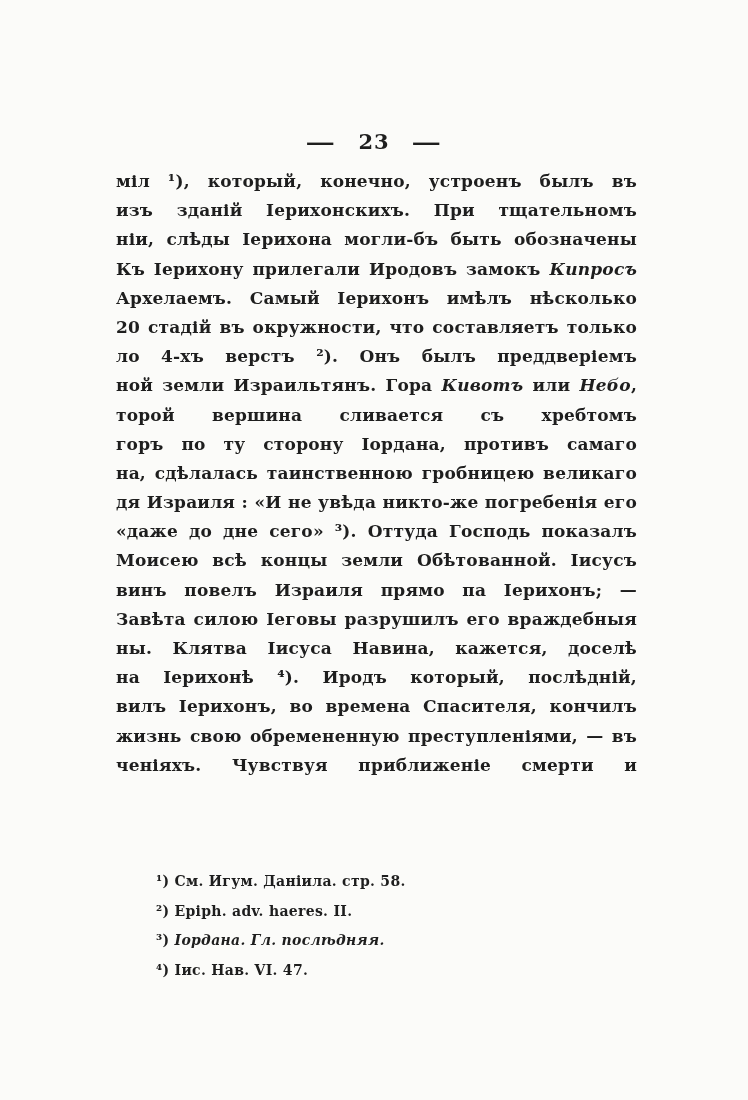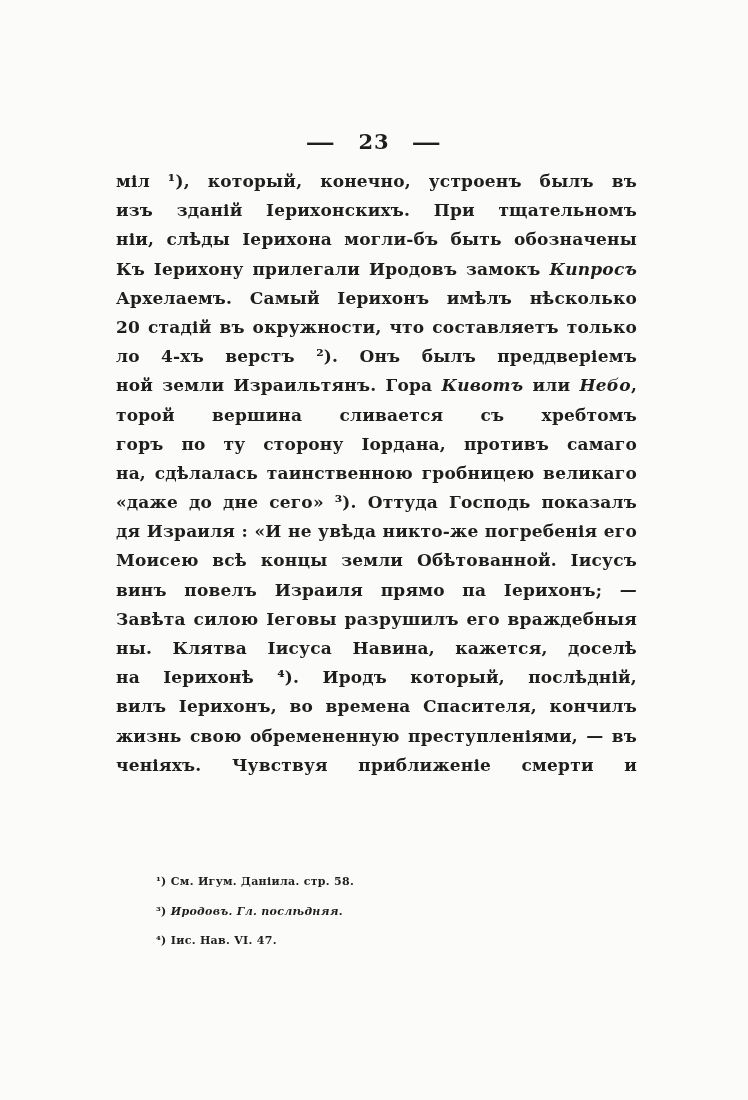--- a/index.html
+++ b/index.html
@@ -82,8 +82,8 @@
       <div class="line"><span>торой вершина сливается съ хребтомъ Аравійскихъ</span></div>
       <div class="line"><span>горъ по ту сторону Іордана, противъ самаго Іерихо-</span></div>
       <div class="line"><span>на, сдѣлалась таинственною гробницею великаго вож-</span></div>
+      <div class="line"><span>дя Израиля : «И не увѣда никто-же погребенія его</span></div>
       <div class="line"><span>«даже до дне сего» ³). Оттуда Господь показалъ</span></div>
-      <div class="line"><span>дя Израиля : «И не увѣда никто-же погребенія его</span></div>
       <div class="line"><span>Моисею всѣ концы земли Обѣтованной. Іисусъ На-</span></div>
       <div class="line"><span>винъ повелъ Израиля прямо па Іерихонъ; — Кивотъ</span></div>
       <div class="line"><span>Завѣта силою Іеговы разрушилъ его враждебныя стѣ-</span></div>

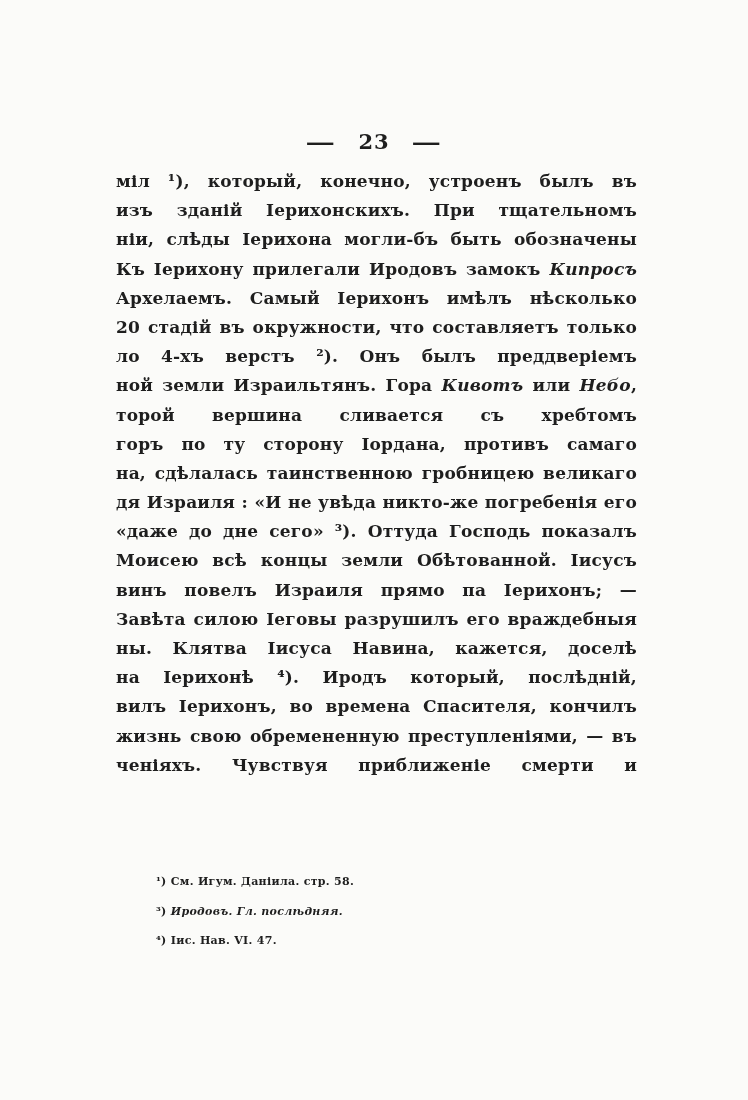--- a/index.html
+++ b/index.html
@@ -48,7 +48,7 @@
   .footnotes{
     position:absolute;
     top:867px;left:156px;width:440px;
-    font-size:11px;font-weight:700;
+    font-size:14px;font-weight:700;
     letter-spacing:0.3px;
   }
   .fn-line{

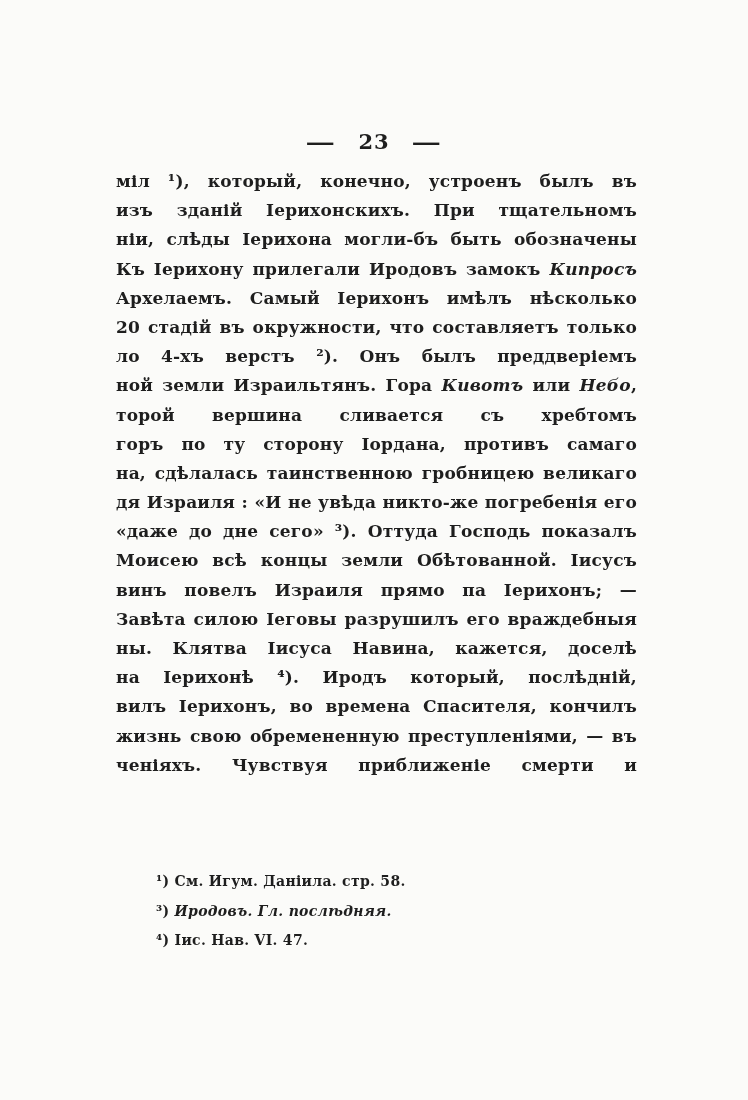--- a/index.html
+++ b/index.html
@@ -96,6 +96,7 @@
 
   <div class="footnotes">
       <div class="fn-line"><span>¹) См. Игум. Даніила. стр. 58.</span></div>
+      <div class="fn-line"><span>²) Epiph. adv. haeres. II.</span></div>
       <div class="fn-line"><span>³) </span><span class="it">Иродовъ. Гл. послѣдняя.</span></div>
       <div class="fn-line"><span>⁴) Іис. Нав. VI. 47.</span></div>
     </div>

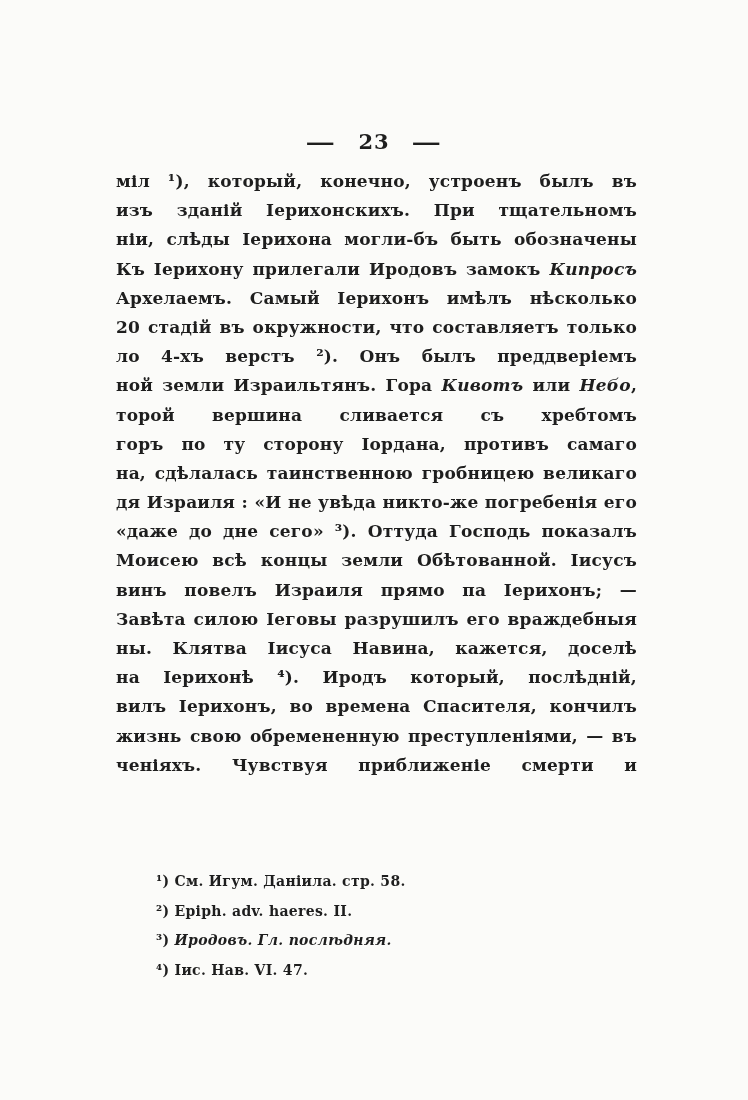--- a/index.html
+++ b/index.html
@@ -97,7 +97,7 @@
   <div class="footnotes">
       <div class="fn-line"><span>¹) См. Игум. Даніила. стр. 58.</span></div>
       <div class="fn-line"><span>²) Epiph. adv. haeres. II.</span></div>
-      <div class="fn-line"><span>³) </span><span class="it">Иродовъ. Гл. послѣдняя.</span></div>
+      <div class="fn-line"><span>³) </span><span class="it">Іордана. Гл. послѣдняя.</span></div>
       <div class="fn-line"><span>⁴) Іис. Нав. VI. 47.</span></div>
     </div>
 

